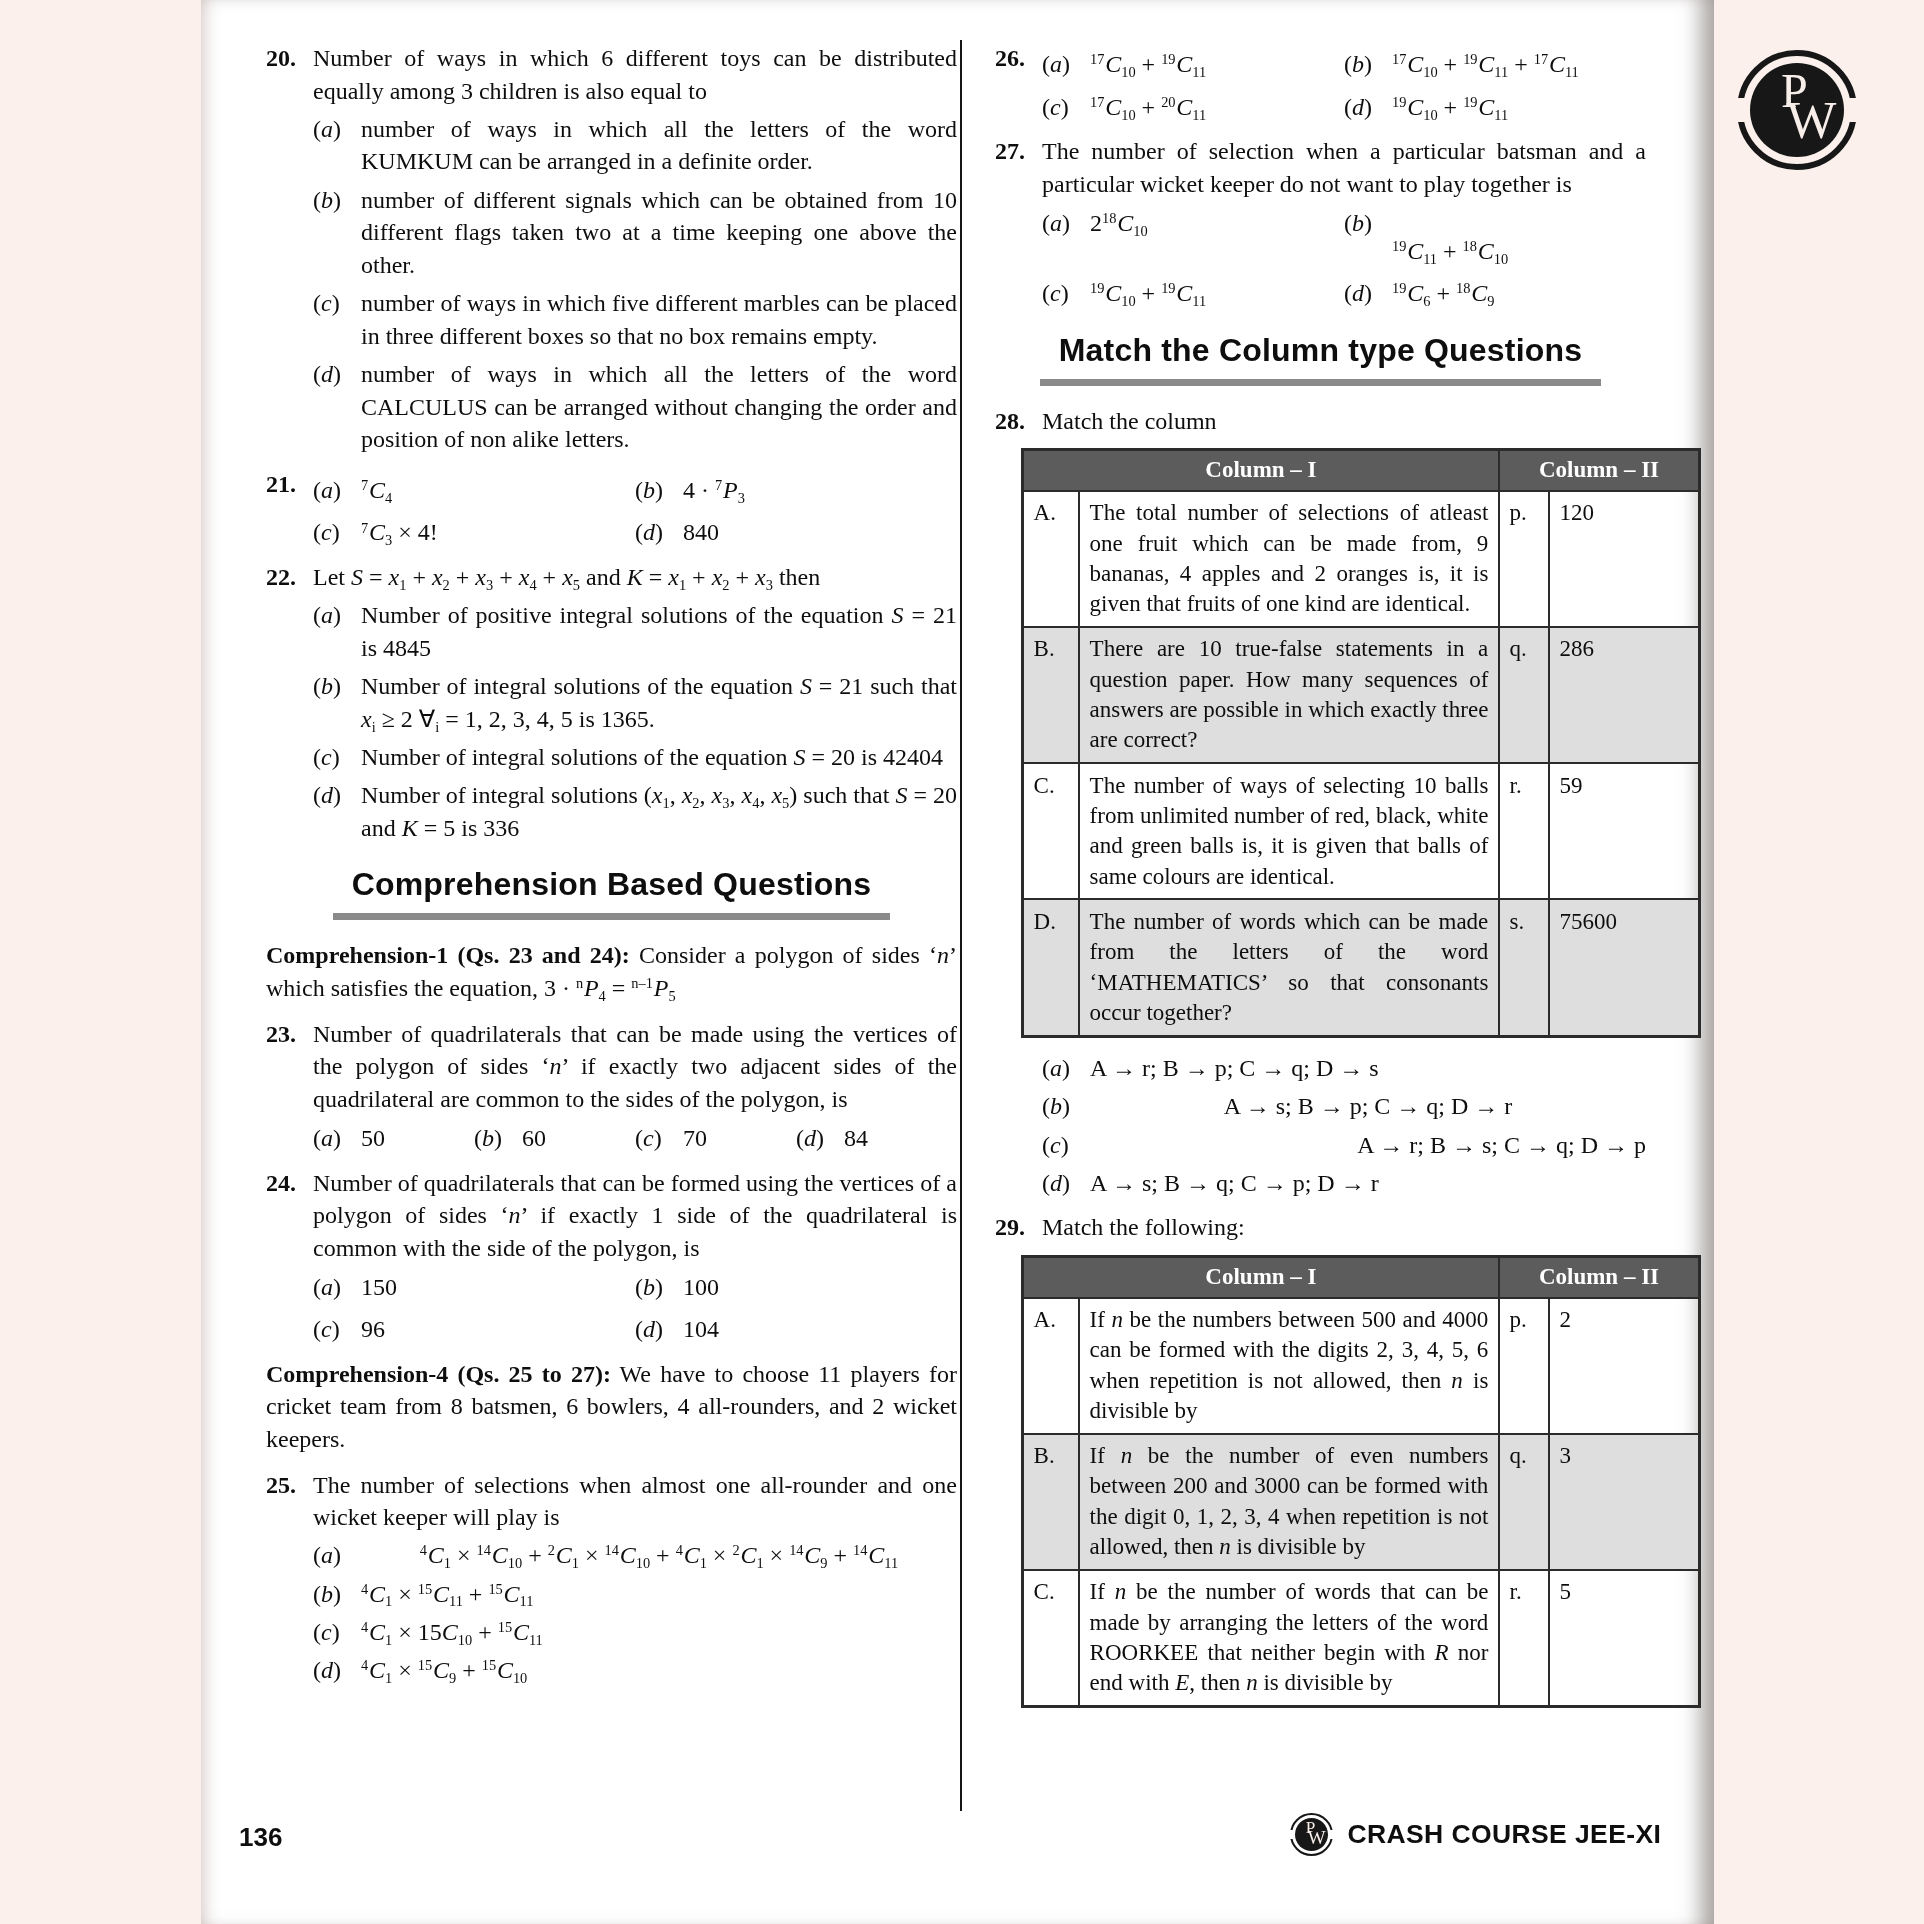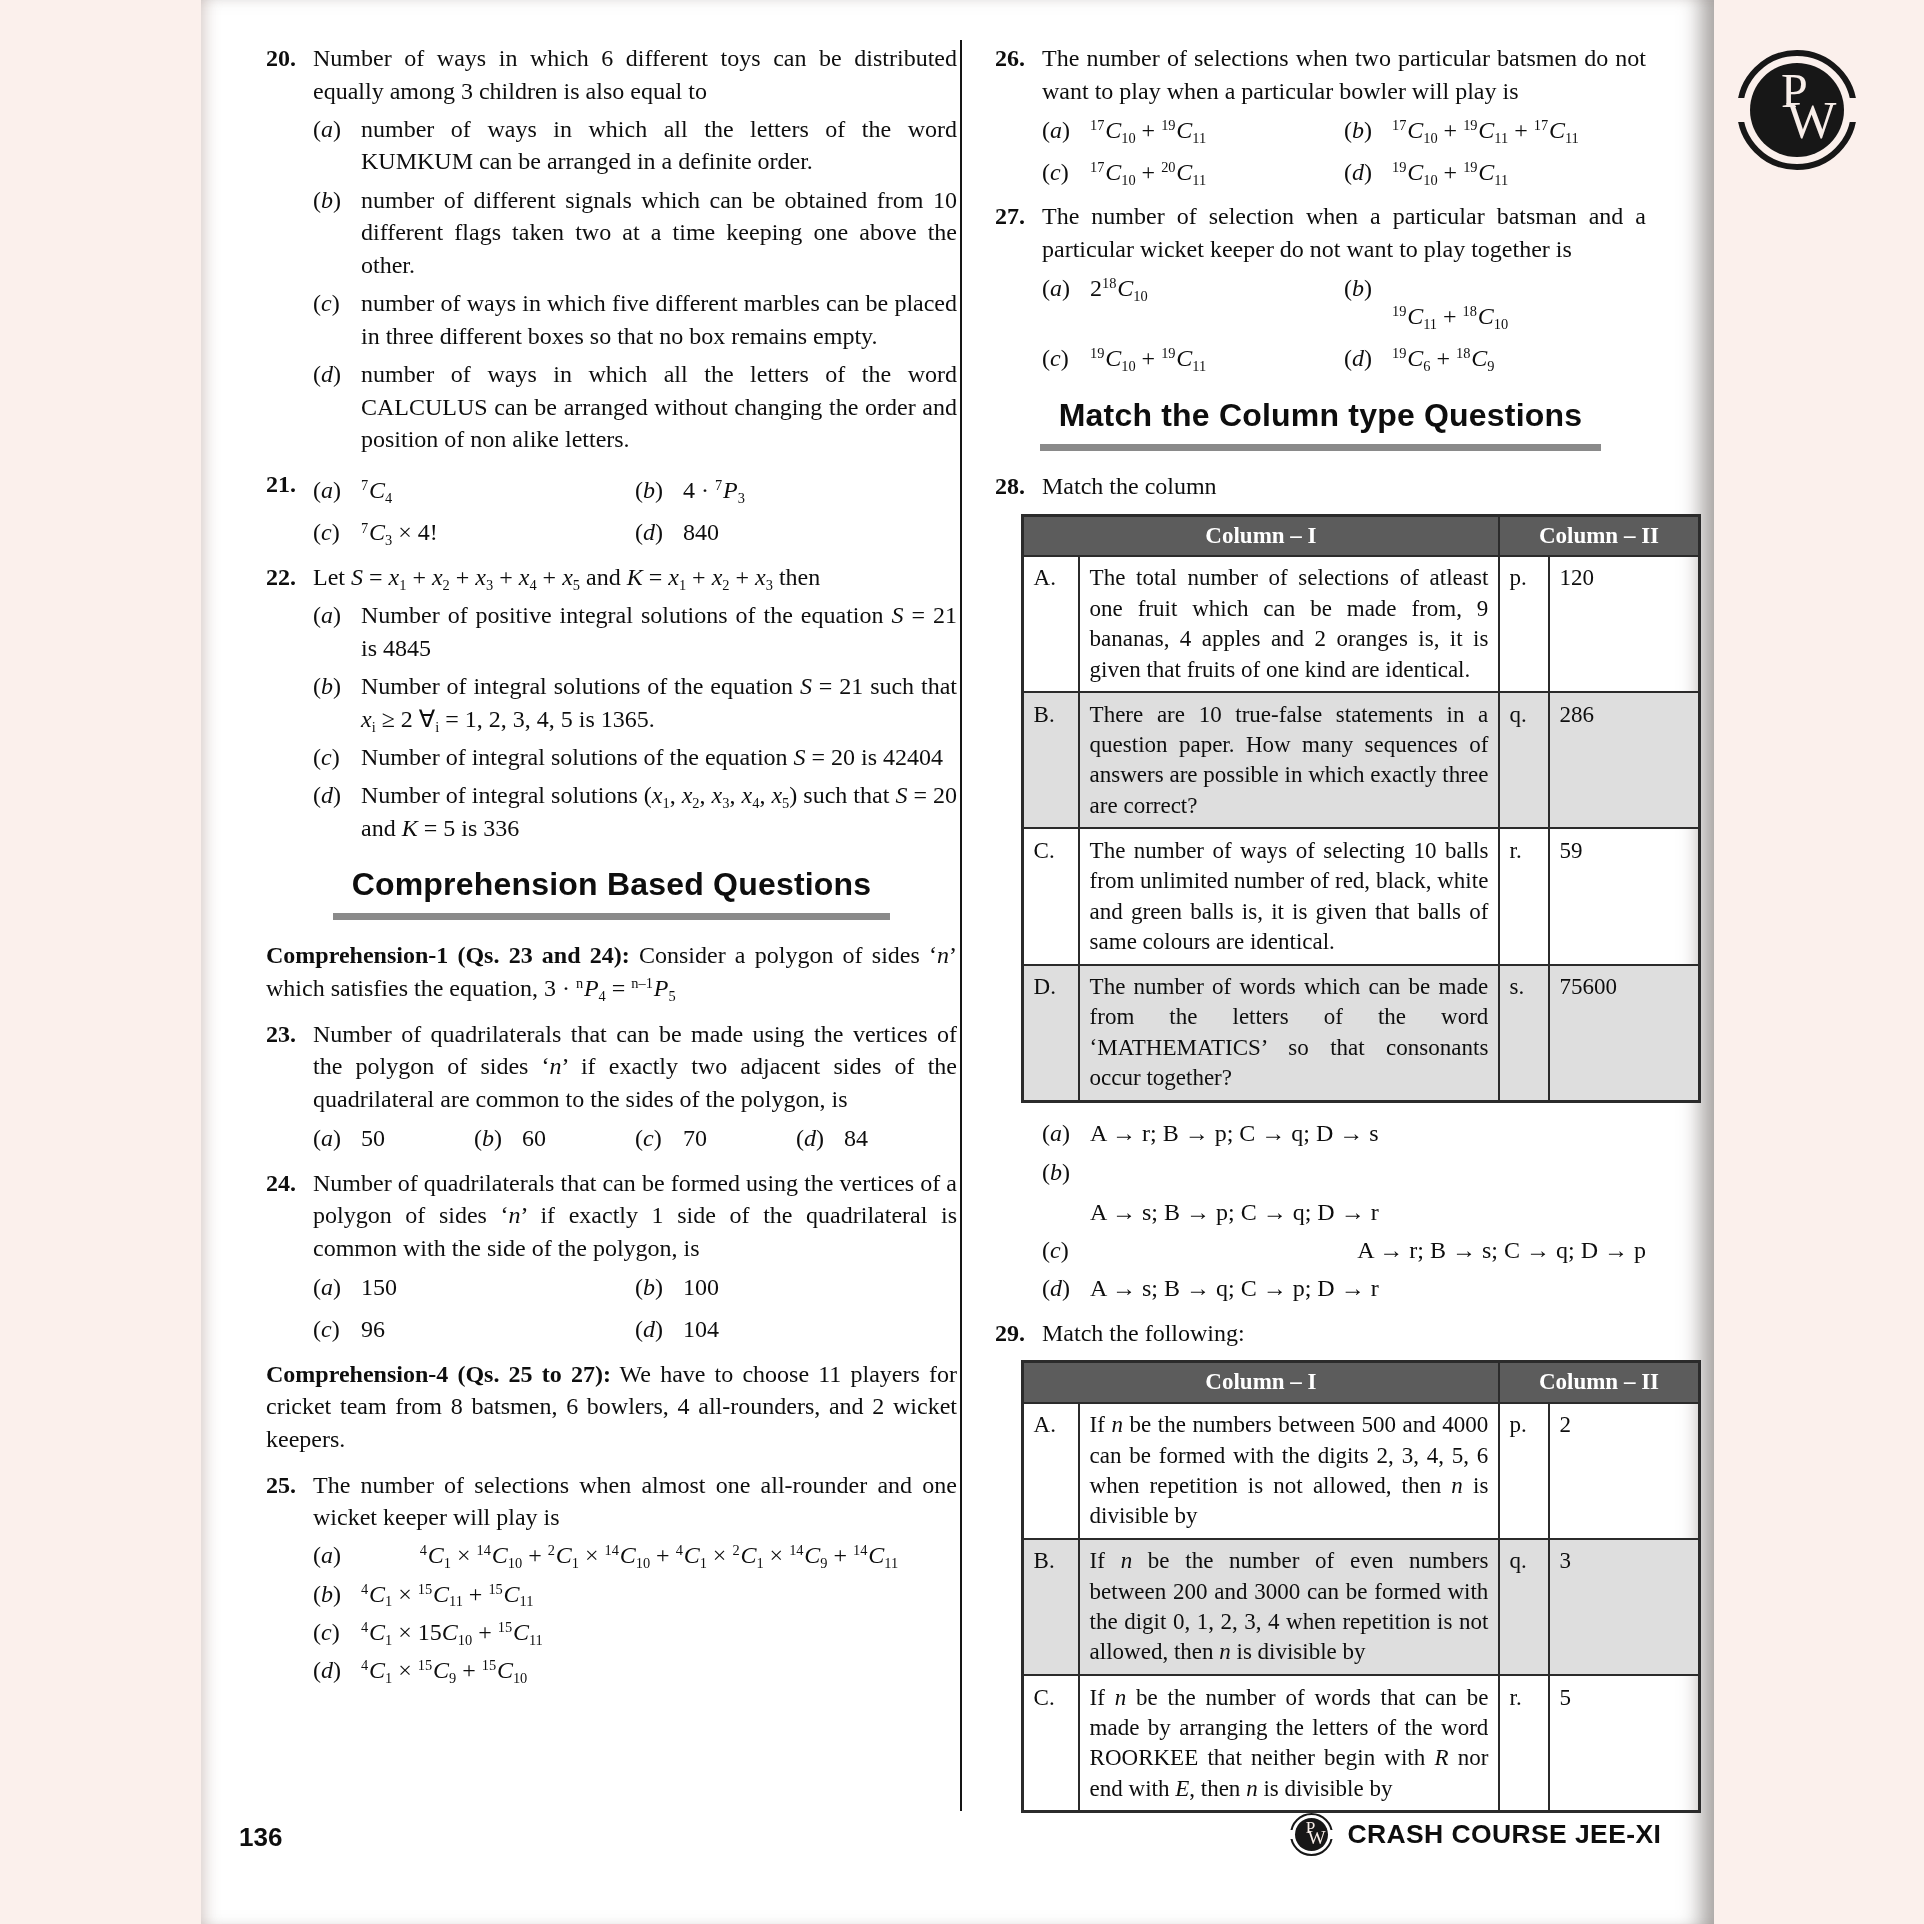--- a/index.html
+++ b/index.html
@@ -240,7 +240,6 @@
     <div class="q">
       <div class="qnum">26.</div>
       <div class="qbody">
-        <div class="qtext">The number of selections when two particular batsmen do not want to play when a particular bowler will play is</div>
         <div class="optgrid">
           <div class="opt">
               <span class="ol">(<i>a</i>)</span>

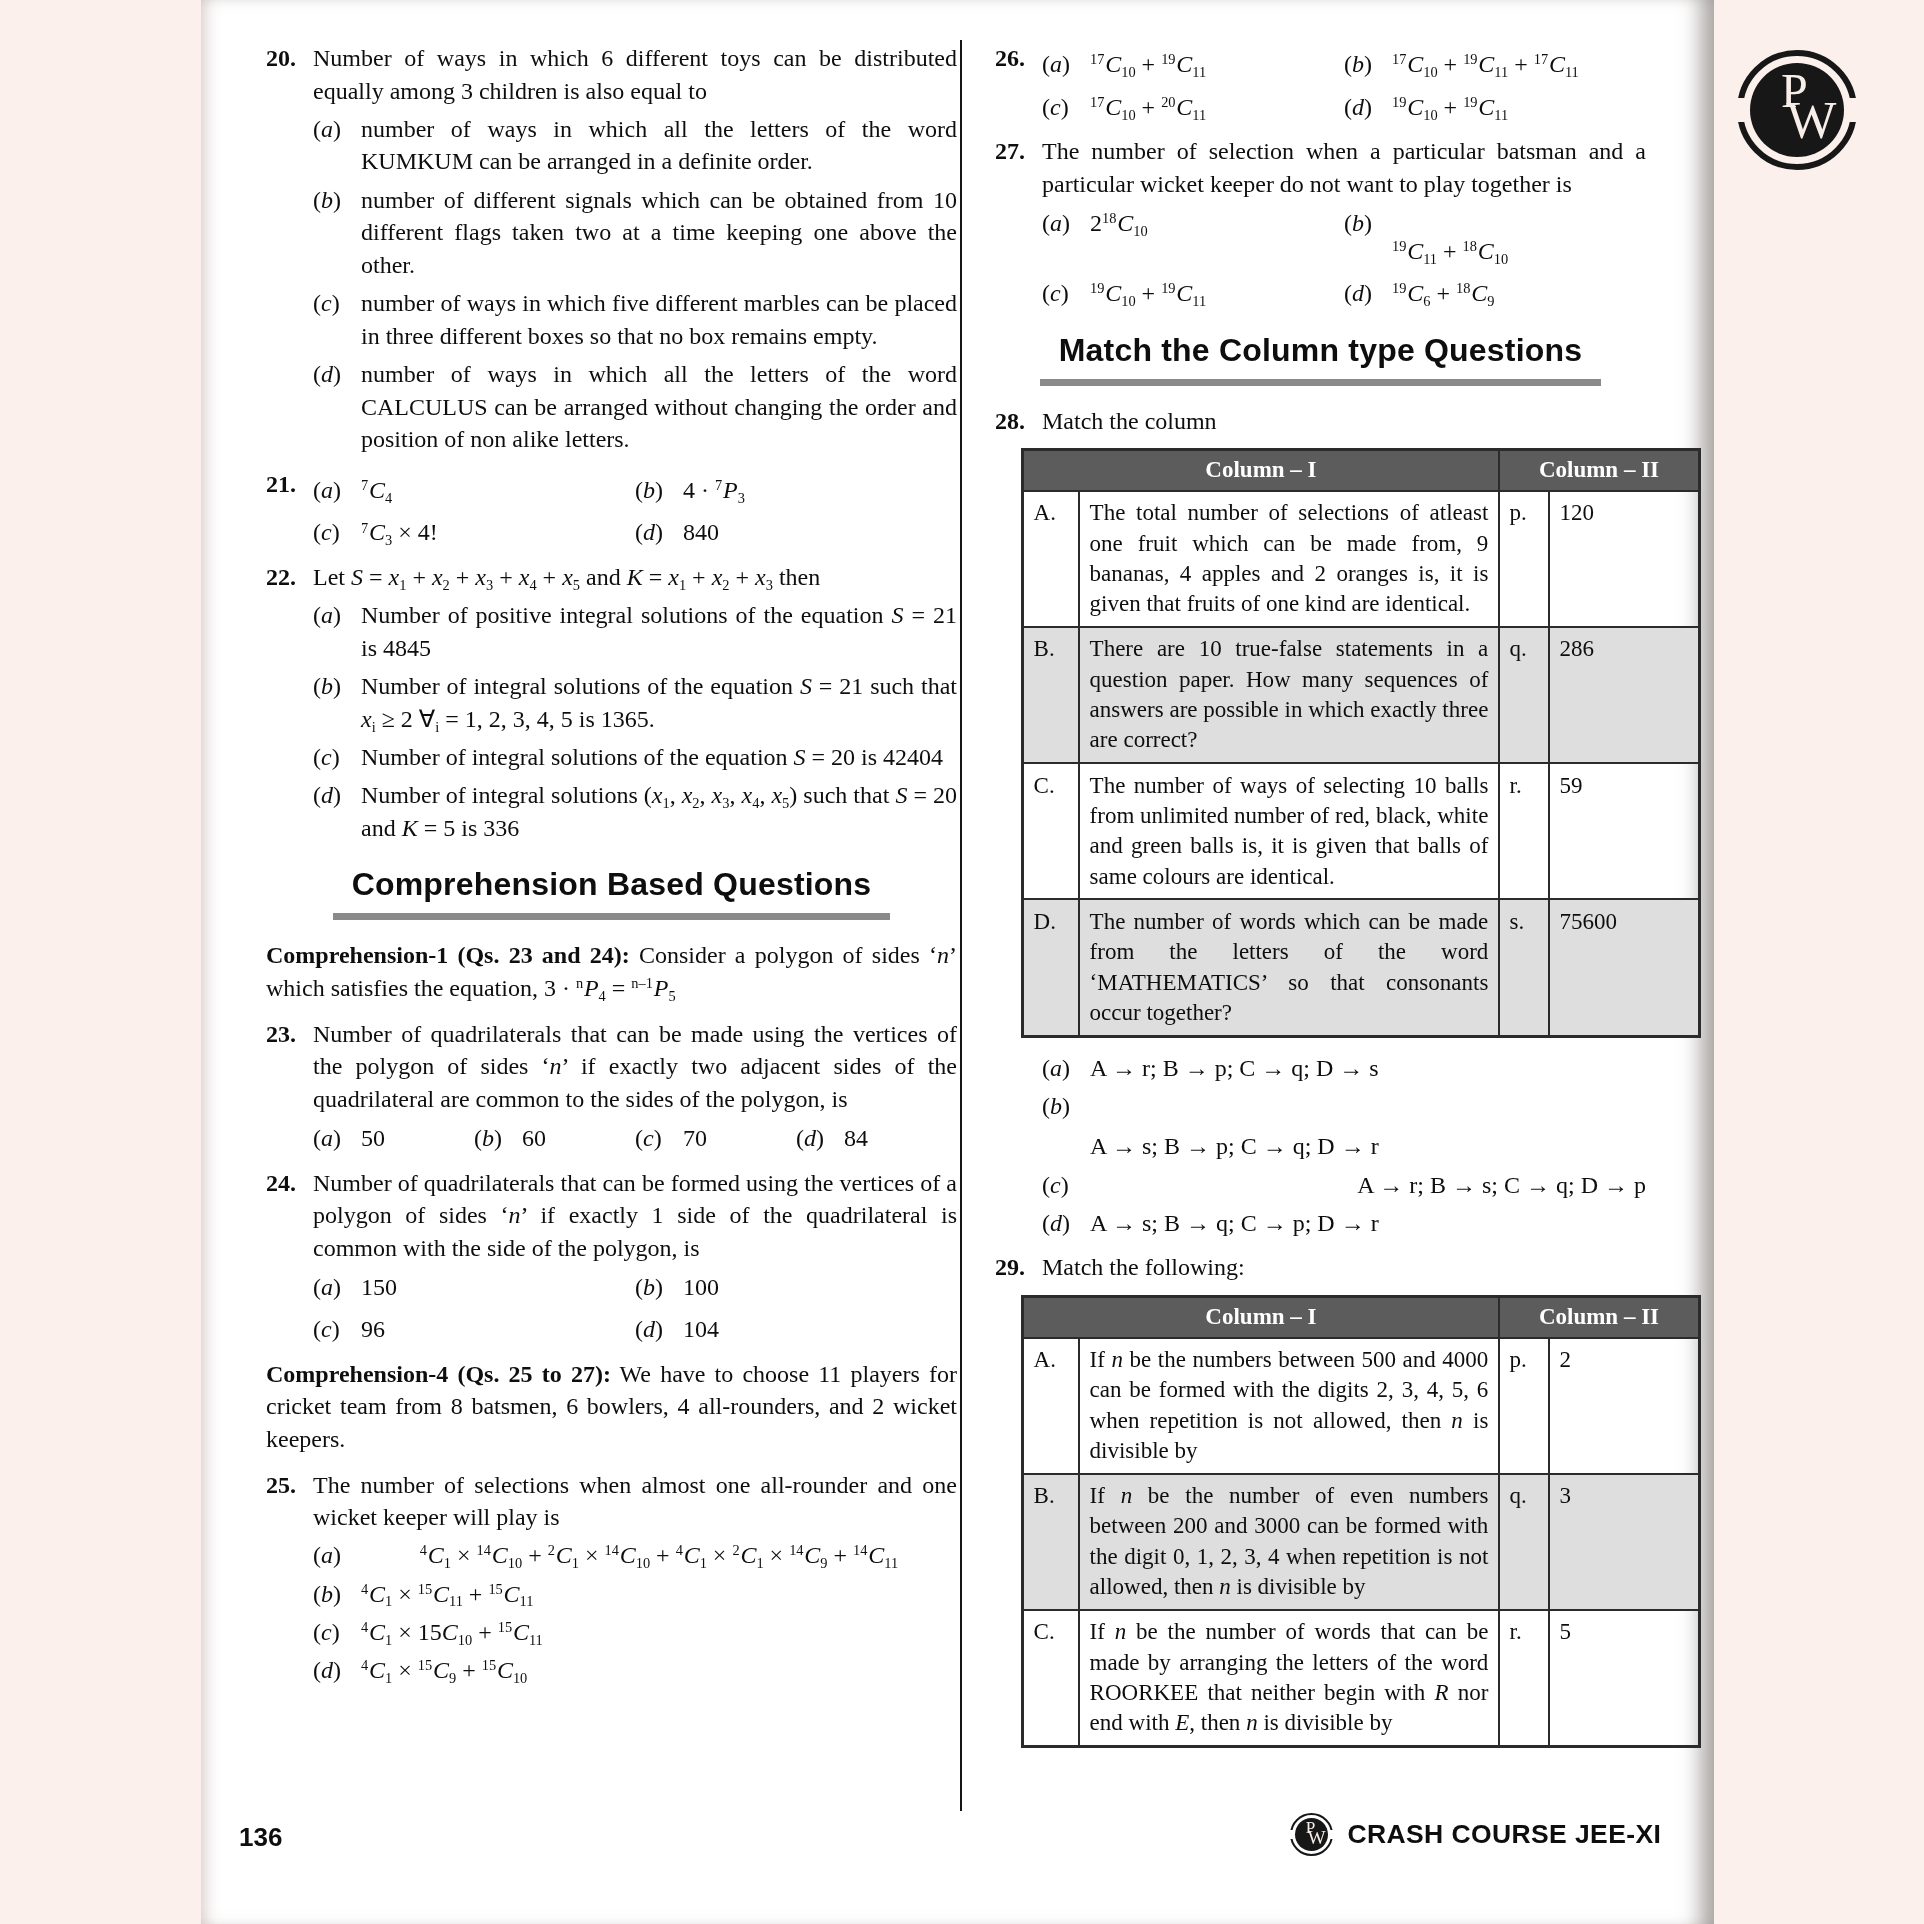--- a/index.html
+++ b/index.html
@@ -342,7 +342,7 @@
           </div>
         <div class="opt">
             <span class="ol">(<i>b</i>)</span>
-            <span class="ot" style="text-align:left;margin-top:40px;">A → s; B → p; C → q; D → r</span>
+            <span class="ot" style="text-align:center;">A → s; B → p; C → q; D → r</span>
           </div>
         <div class="opt">
             <span class="ol">(<i>c</i>)</span>

